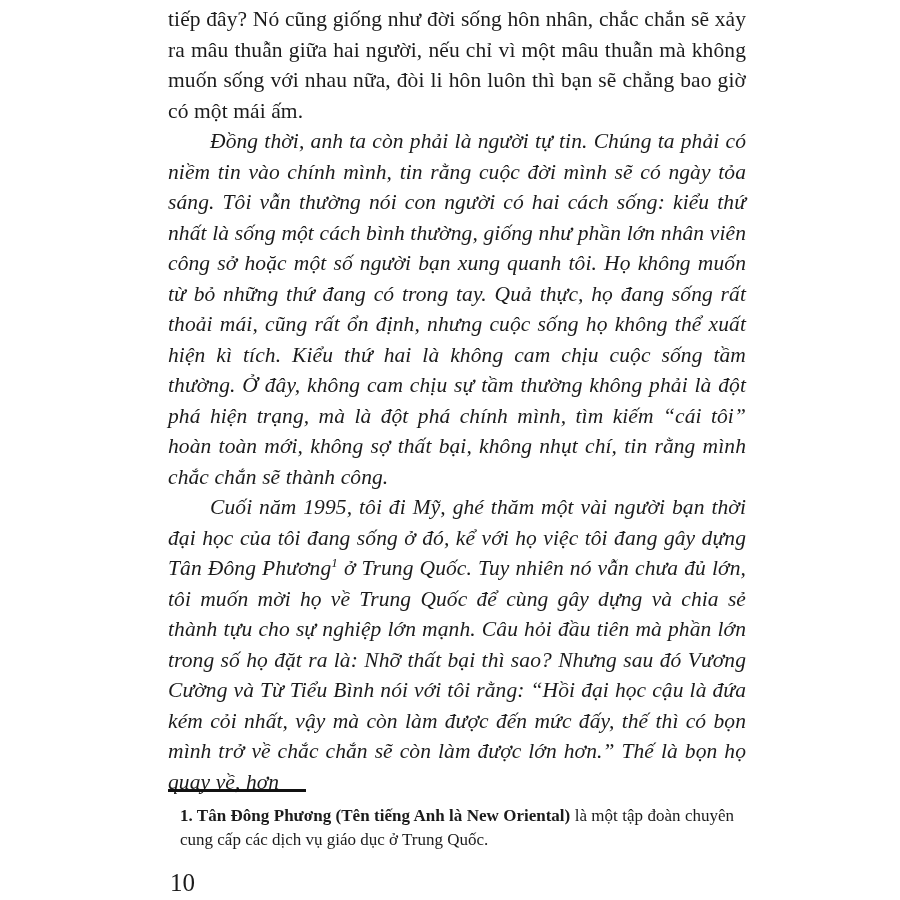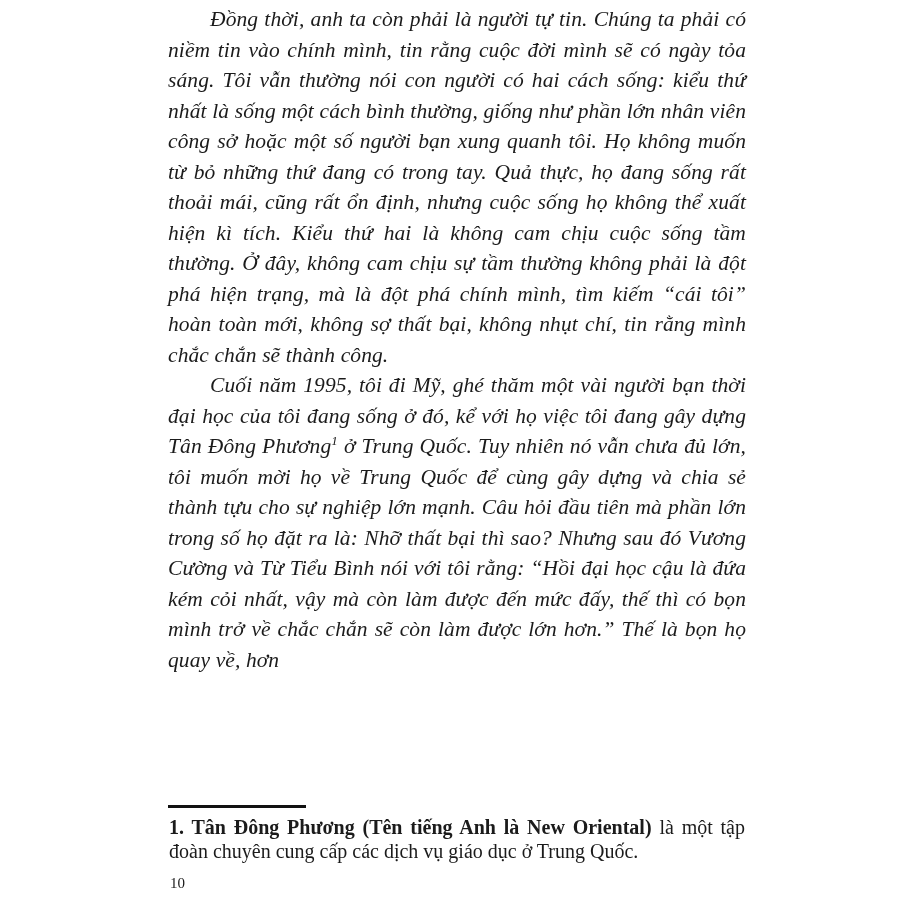--- a/index.html
+++ b/index.html
@@ -69,6 +69,7 @@
 <body>
 
 <div class="text-block">
+  <p class="body-para">tiếp đây? Nó cũng giống như đời sống hôn nhân, chắc chắn sẽ xảy ra mâu thuẫn giữa hai người, nếu chỉ vì một mâu thuẫn mà không muốn sống với nhau nữa, đòi li hôn luôn thì bạn sẽ chẳng bao giờ có một mái ấm.</p>
   <p class="body-para indented">Đồng thời, anh ta còn phải là người tự tin. Chúng ta phải có niềm tin vào chính mình, tin rằng cuộc đời mình sẽ có ngày tỏa sáng. Tôi vẫn thường nói con người có hai cách sống: kiểu thứ nhất là sống một cách bình thường, giống như phần lớn nhân viên công sở hoặc một số người bạn xung quanh tôi. Họ không muốn từ bỏ những thứ đang có trong tay. Quả thực, họ đang sống rất thoải mái, cũng rất ổn định, nhưng cuộc sống họ không thể xuất hiện kì tích. Kiểu thứ hai là không cam chịu cuộc sống tầm thường. Ở đây, không cam chịu sự tầm thường không phải là đột phá hiện trạng, mà là đột phá chính mình, tìm kiếm “cái tôi” hoàn toàn mới, không sợ thất bại, không nhụt chí, tin rằng mình chắc chắn sẽ thành công.</p>
   <p class="body-para indented"><span>Cuối năm 1995, tôi đi Mỹ, ghé thăm một vài người bạn thời đại học của tôi đang sống ở đó, kể với họ việc tôi đang gây dựng Tân Đông Phương</span><sup>1</sup><span> ở Trung Quốc. Tuy nhiên nó vẫn chưa đủ lớn, tôi muốn mời họ về Trung Quốc để cùng gây dựng và chia sẻ thành tựu cho sự nghiệp lớn mạnh. Câu hỏi đầu tiên mà phần lớn trong số họ đặt ra là: Nhỡ thất bại thì sao? Nhưng sau đó Vương Cường và Từ Tiểu Bình nói với tôi rằng: “Hồi đại học cậu là đứa kém cỏi nhất, vậy mà còn làm được đến mức đấy, thế thì có bọn mình trở về chắc chắn sẽ còn làm được lớn hơn.” Thế là bọn họ quay về, hơn</span></p>
 </div>

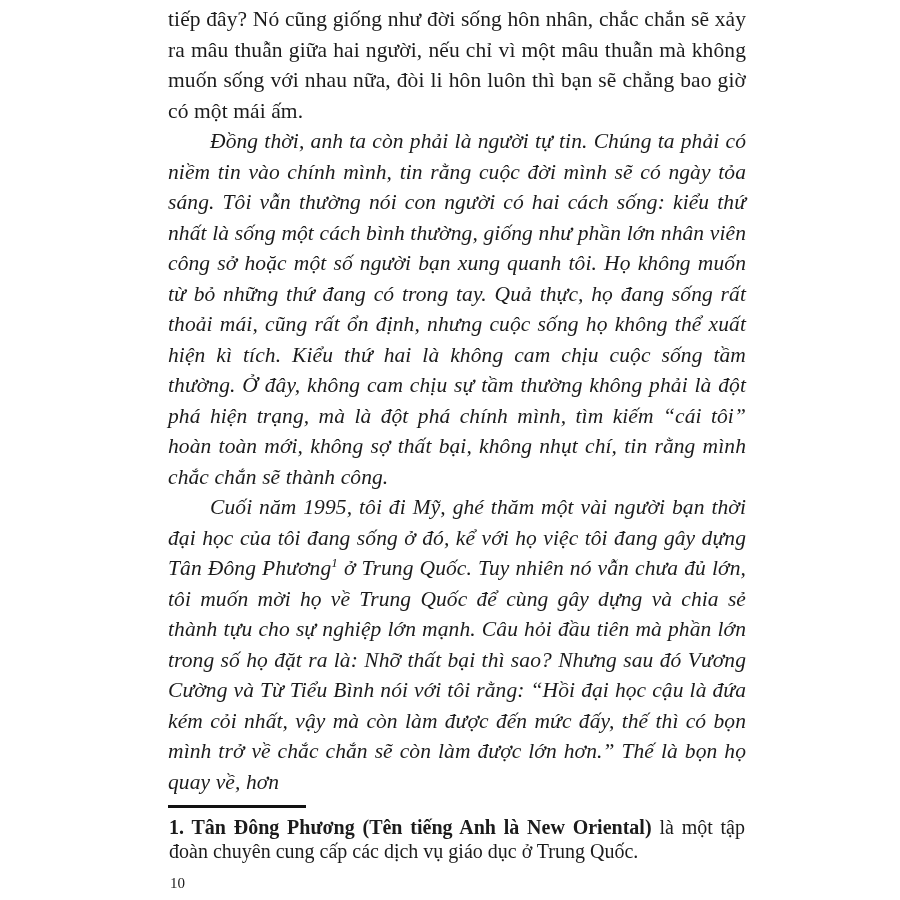--- a/index.html
+++ b/index.html
@@ -49,8 +49,8 @@
     margin: 0 0 7px 0;
   }
   .footnote-text {
-    margin: 1px;
-    font-size: 20px;
+    margin: 12px;
+    font-size: 17px;
     line-height: 24px;
     text-align: justify;
   }

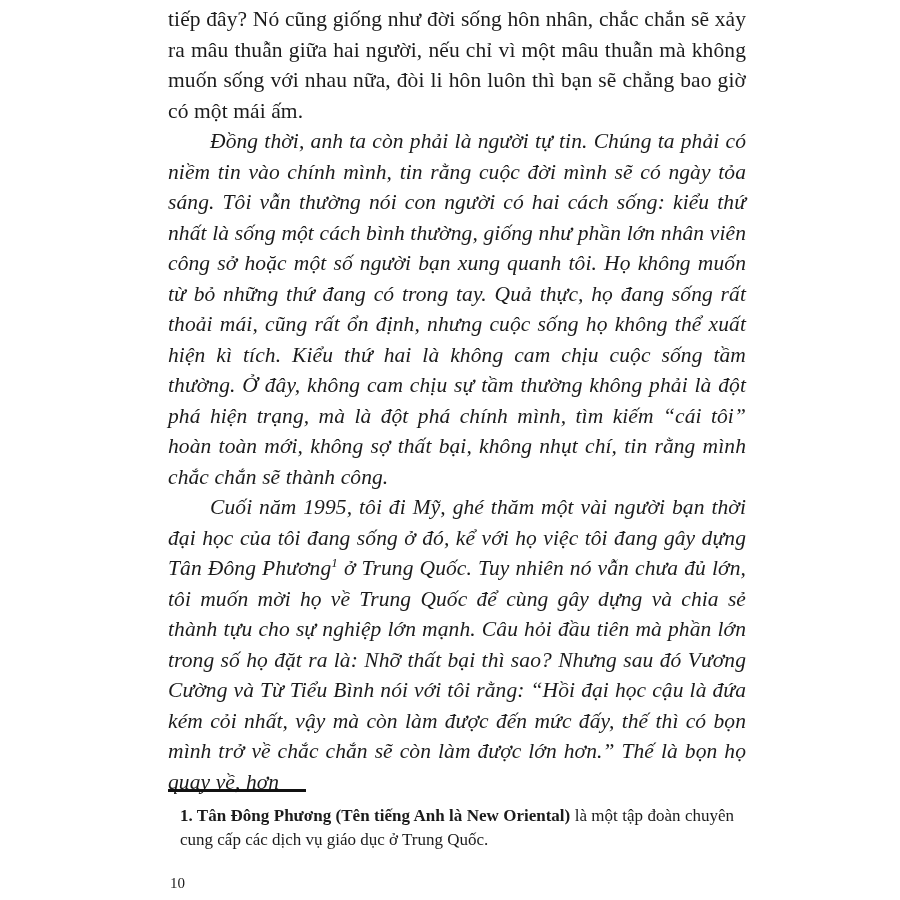--- a/index.html
+++ b/index.html
@@ -61,7 +61,7 @@
     position: absolute;
     left: 170px;
     bottom: 6px;
-    font-size: 15px;
+    font-size: 25px;
     line-height: 22px;
   }
 </style>

